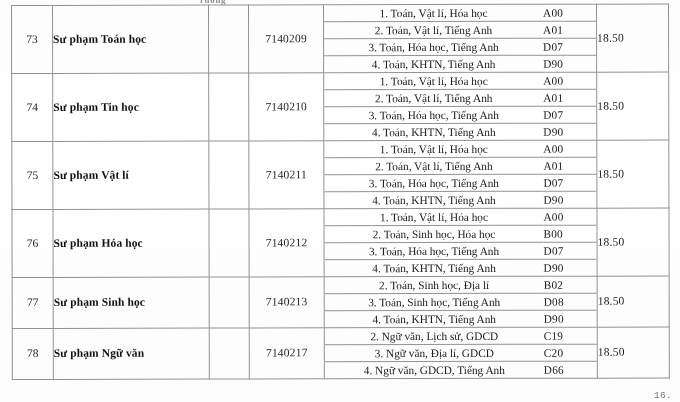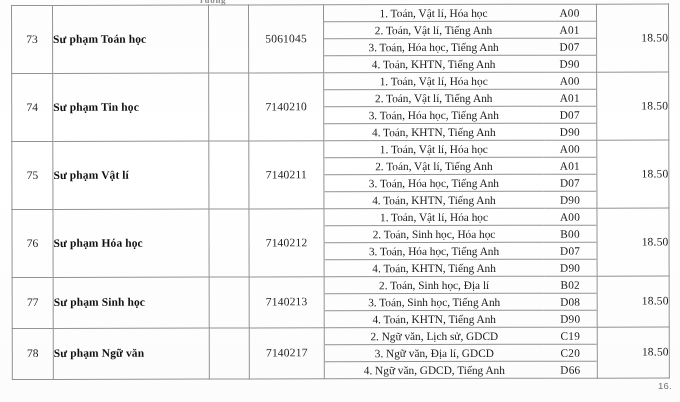--- a/index.html
+++ b/index.html
@@ -73,7 +73,7 @@
   table.sub tr:last-child td{border-bottom:0;}
   td.sub-combo{padding-left:5px;text-align:center;white-space:nowrap;}
   td.sub-ccode{
-    text-align:center;border-left:1px solid #8f9495;width:53px;
+    text-align:left;border-left:1px solid #8f9495;width:53px;
     letter-spacing:.2px;
   }
   td.nest{padding:0;border:1px solid #8f9495;}

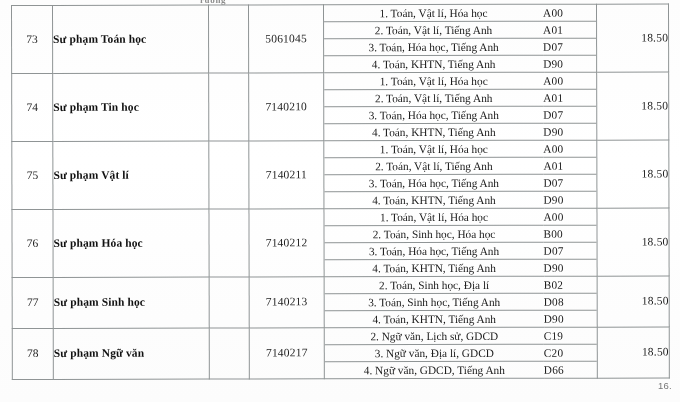--- a/index.html
+++ b/index.html
@@ -108,7 +108,7 @@
             <td class="cell-stt">73</td>
             <td class="cell-name">Sư phạm Toán học</td>
             <td class="cell-blank"></td>
-            <td class="cell-code">5061045</td>
+            <td class="cell-code">7140209</td>
             <td class="nest" colspan="2">
               <table class="sub">
                 <tbody>

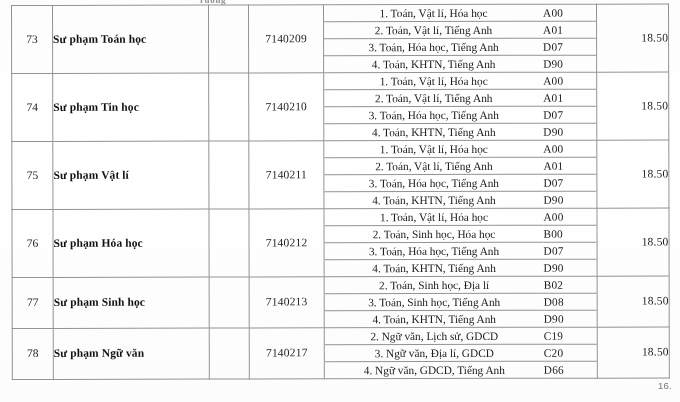--- a/index.html
+++ b/index.html
@@ -58,7 +58,7 @@
   }
   .cell-blank{}
   .cell-code{text-align:center;font-size:12px;color:#1d1d1d;letter-spacing:.2px;}
-  .cell-score{text-align:right;font-size:12px;color:#1d1d1d;letter-spacing:.2px;margin-left:12px;}
+  .cell-score{text-align:left;font-size:12px;color:#1d1d1d;letter-spacing:.2px;margin-left:12px;}
 
   
   table.sub{

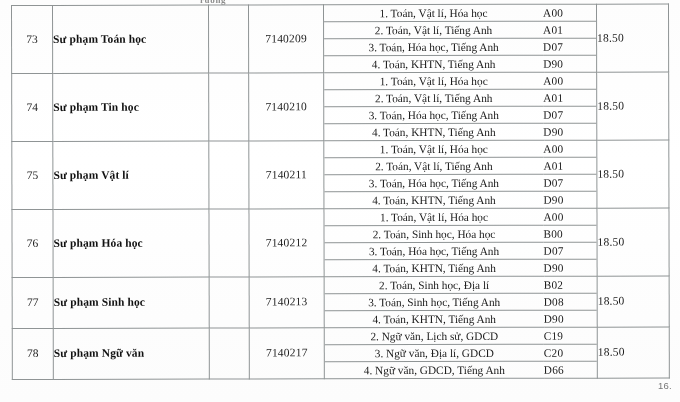--- a/index.html
+++ b/index.html
@@ -80,9 +80,9 @@
 
   
   .page-foot{
-    position:absolute;right:8px;bottom:11px;
+    position:absolute;right:8px;bottom:1px;
     font-size:9.5px;color:#767676;letter-spacing:.3px;
-    font-family:Liberation Sans, sans-serif;
+    font-family:Liberation Mono, monospace;
   }
 </style>
 </head>

